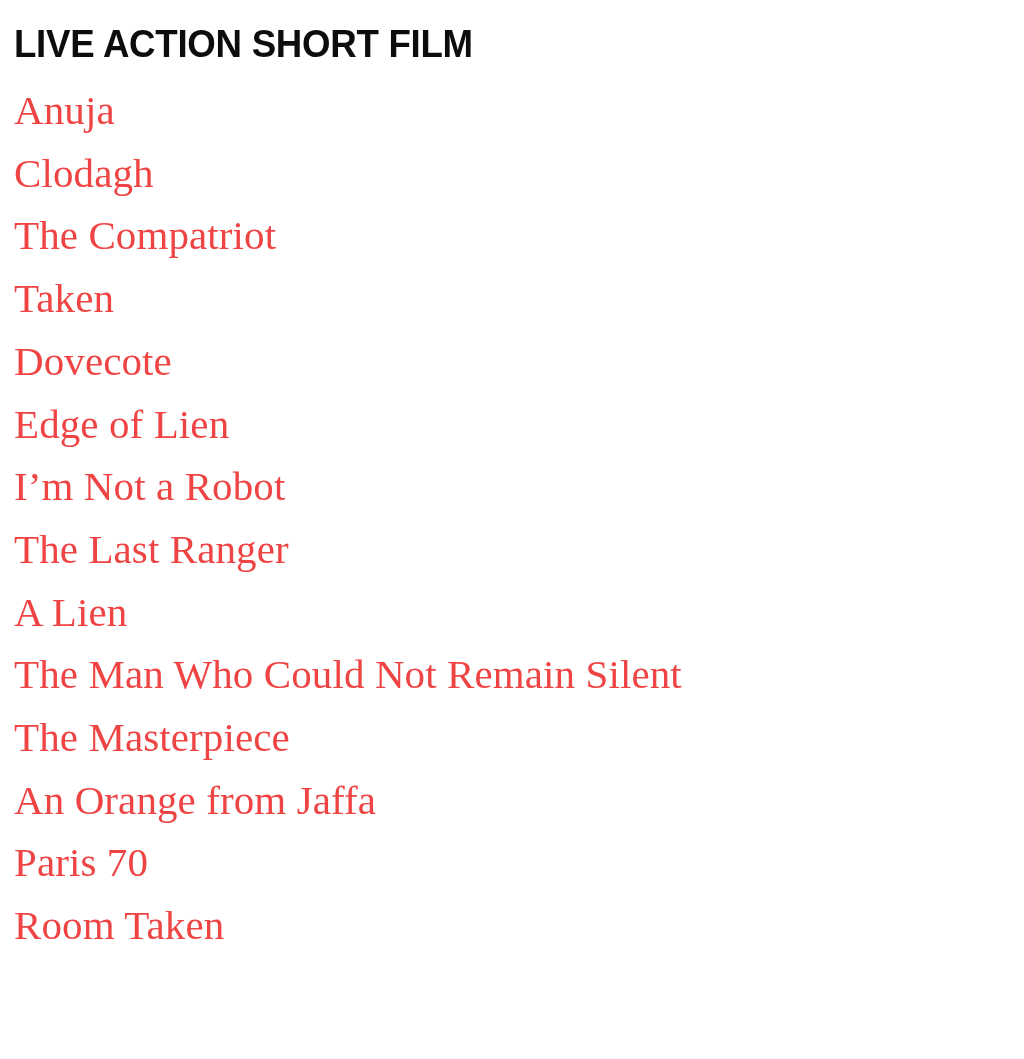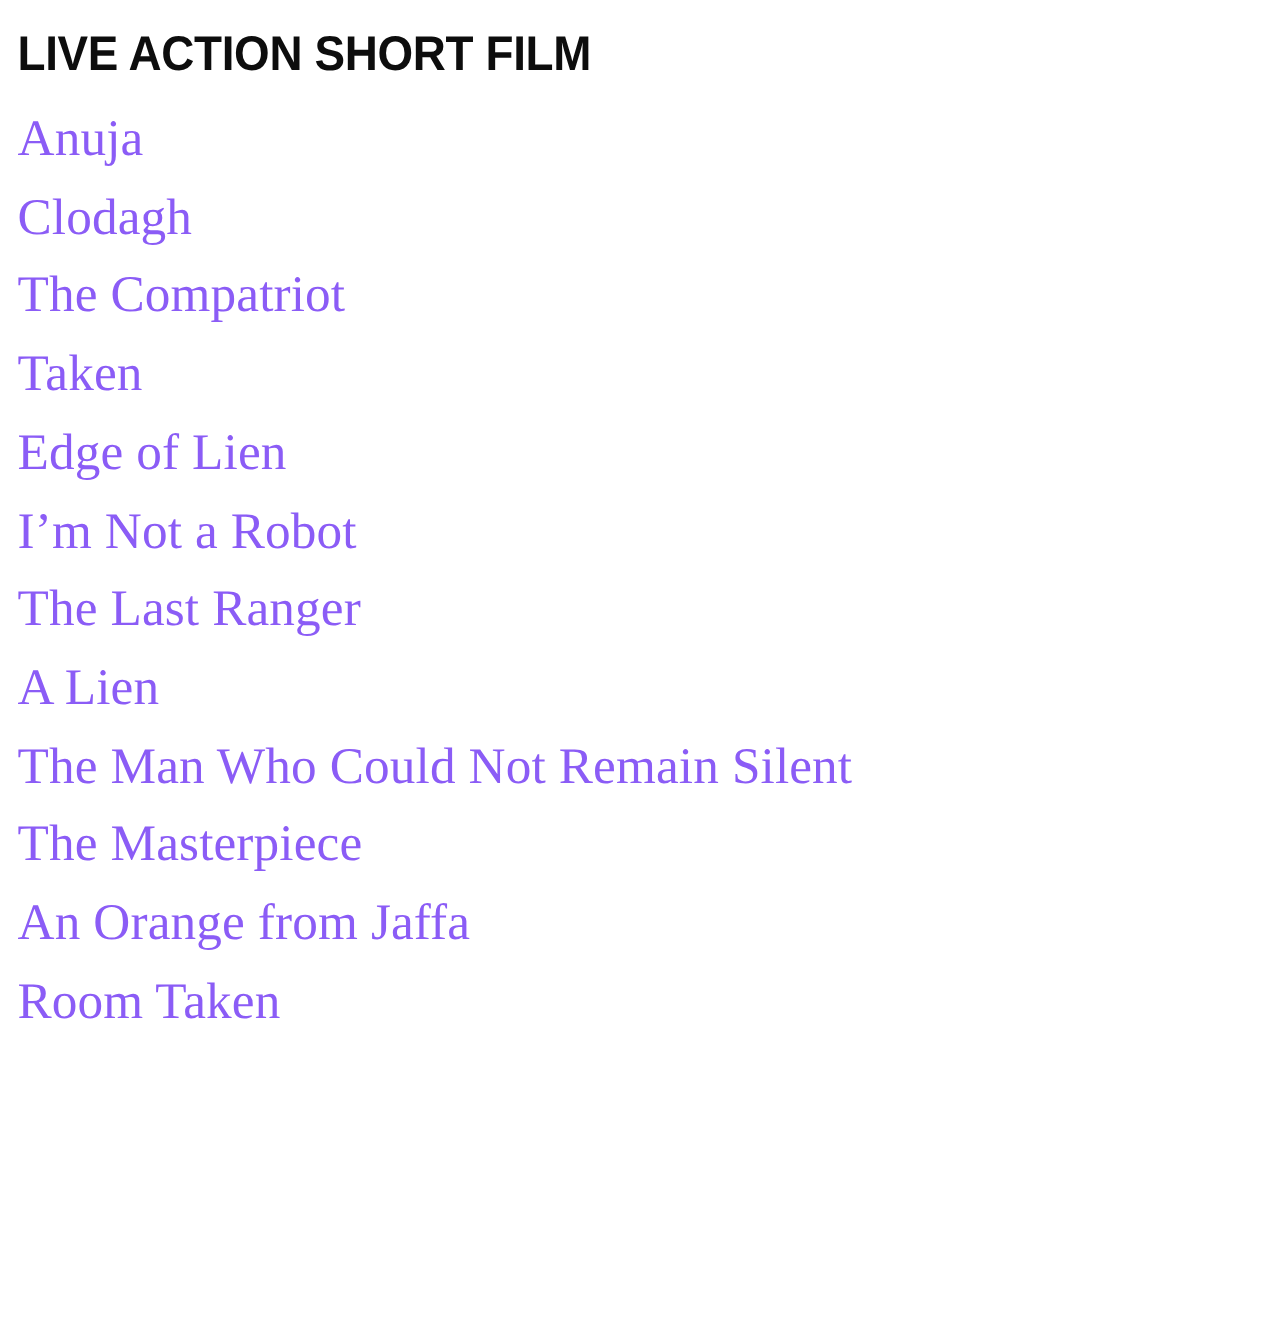--- a/index.html
+++ b/index.html
@@ -56,7 +56,7 @@
     font-family: "Liberation Serif", "DejaVu Serif", serif;
     font-size: 41px;
     line-height: 62.7px;
-    color: #8b5cf6;
+    color: #ef4444;
     margin: 0;
     padding: 0;
     white-space: nowrap;

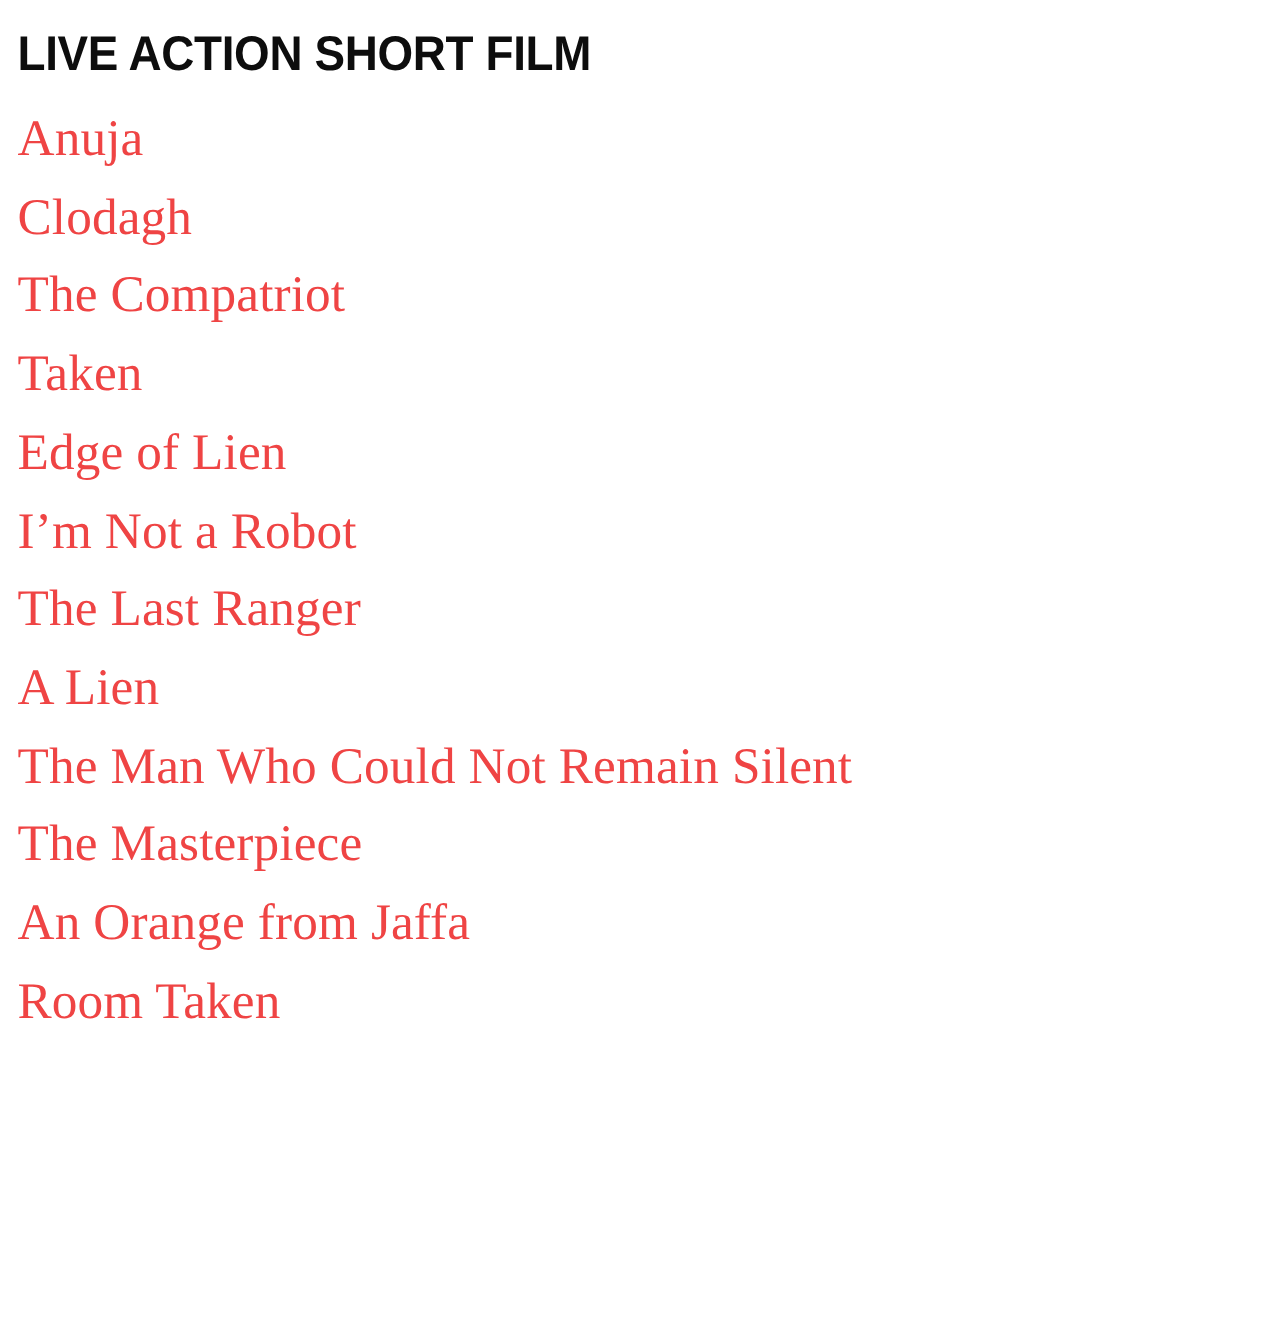--- a/index.html
+++ b/index.html
@@ -81,6 +81,7 @@
       <li class="nominee-item">Clodagh</li>
       <li class="nominee-item">The Compatriot</li>
       <li class="nominee-item">Taken</li>
+      <li class="nominee-item">Dovecote</li>
       <li class="nominee-item">Edge of Lien</li>
       <li class="nominee-item">I’m Not a Robot</li>
       <li class="nominee-item">The Last Ranger</li>

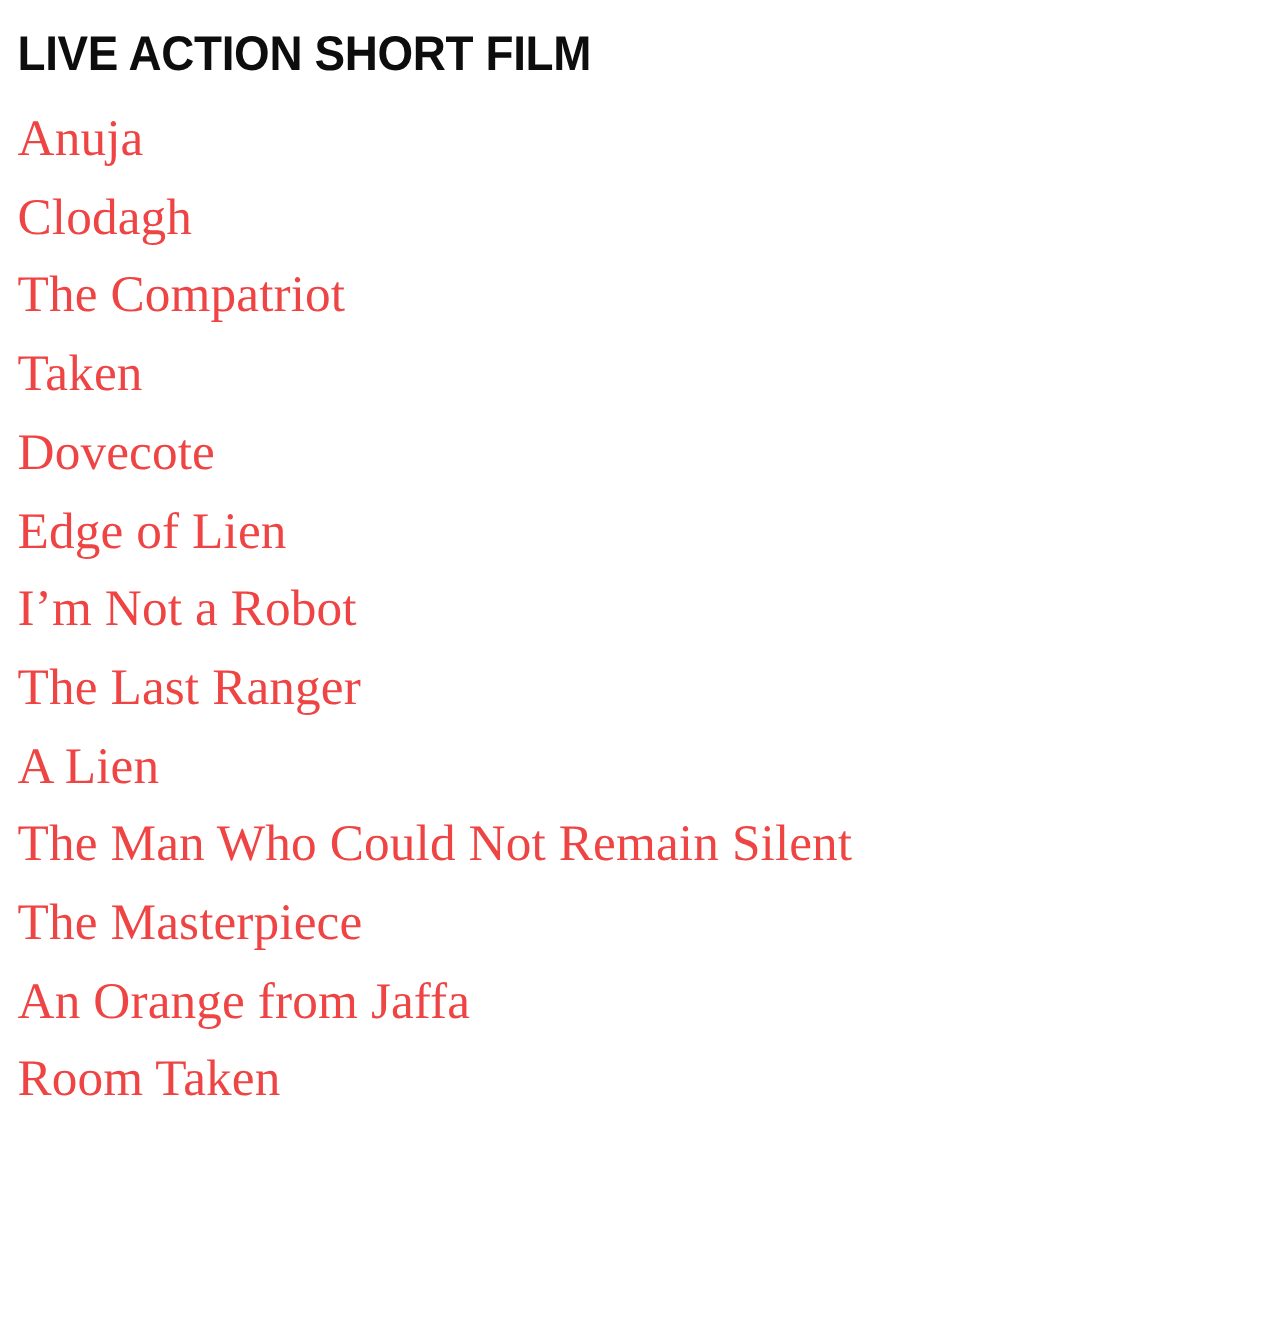--- a/index.html
+++ b/index.html
@@ -89,6 +89,7 @@
       <li class="nominee-item">The Man Who Could Not Remain Silent</li>
       <li class="nominee-item">The Masterpiece</li>
       <li class="nominee-item">An Orange from Jaffa</li>
+      <li class="nominee-item">Paris 70</li>
       <li class="nominee-item">Room Taken</li>
     </ul>
 

